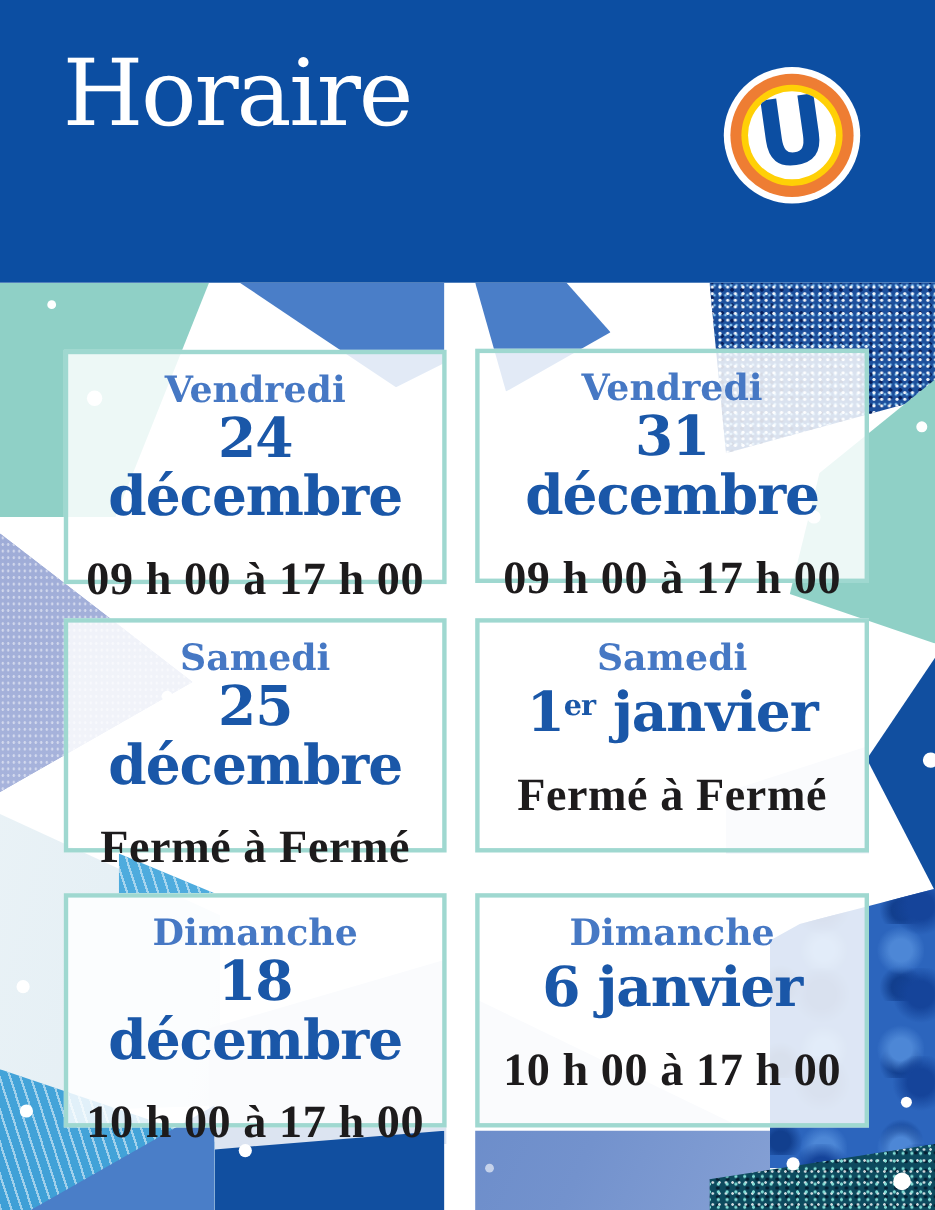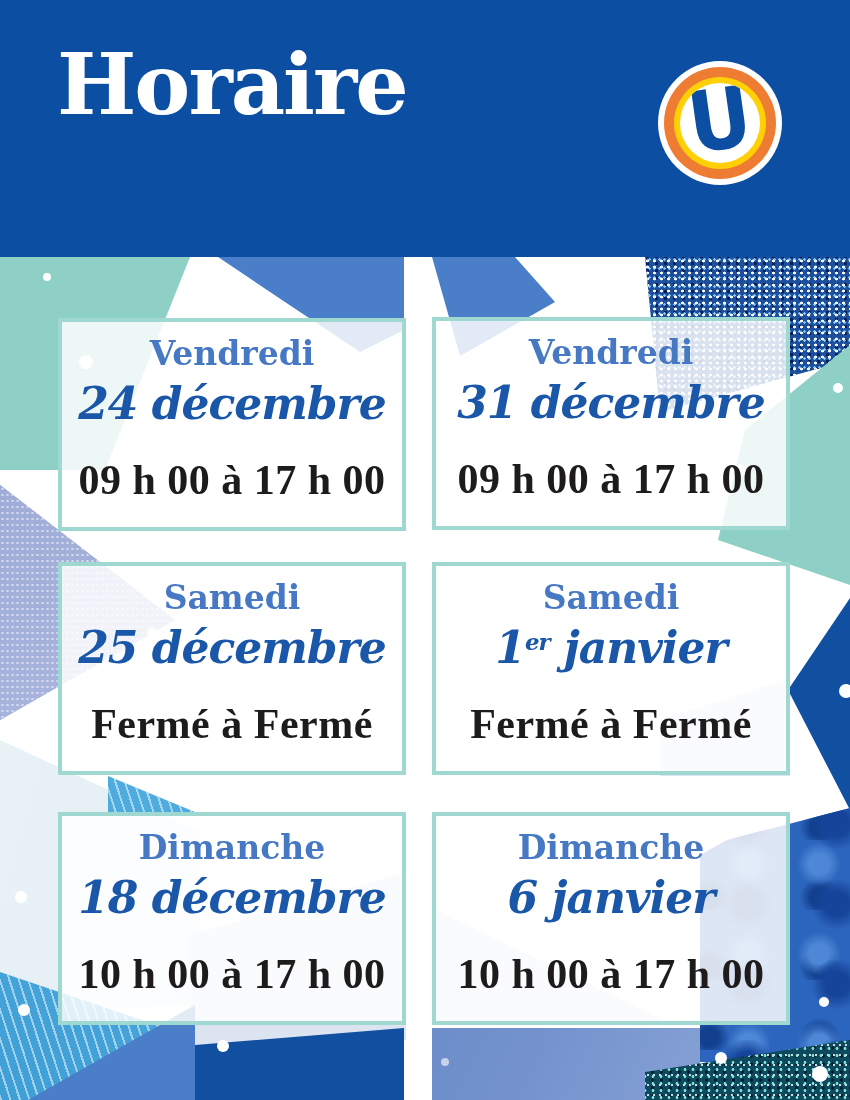--- a/index.html
+++ b/index.html
@@ -89,7 +89,7 @@
   }
   .title {
     position:absolute; left:57px; top:40px; color:var(--title-text,#ffffff);
-    font-family:"DejaVu Serif", serif; font-weight:bold;
+    font-family:"DejaVu Serif", serif; font-weight:normal;
     font-size:84px; line-height:90px; letter-spacing:-2px;
   }
   .title span { display:block; }

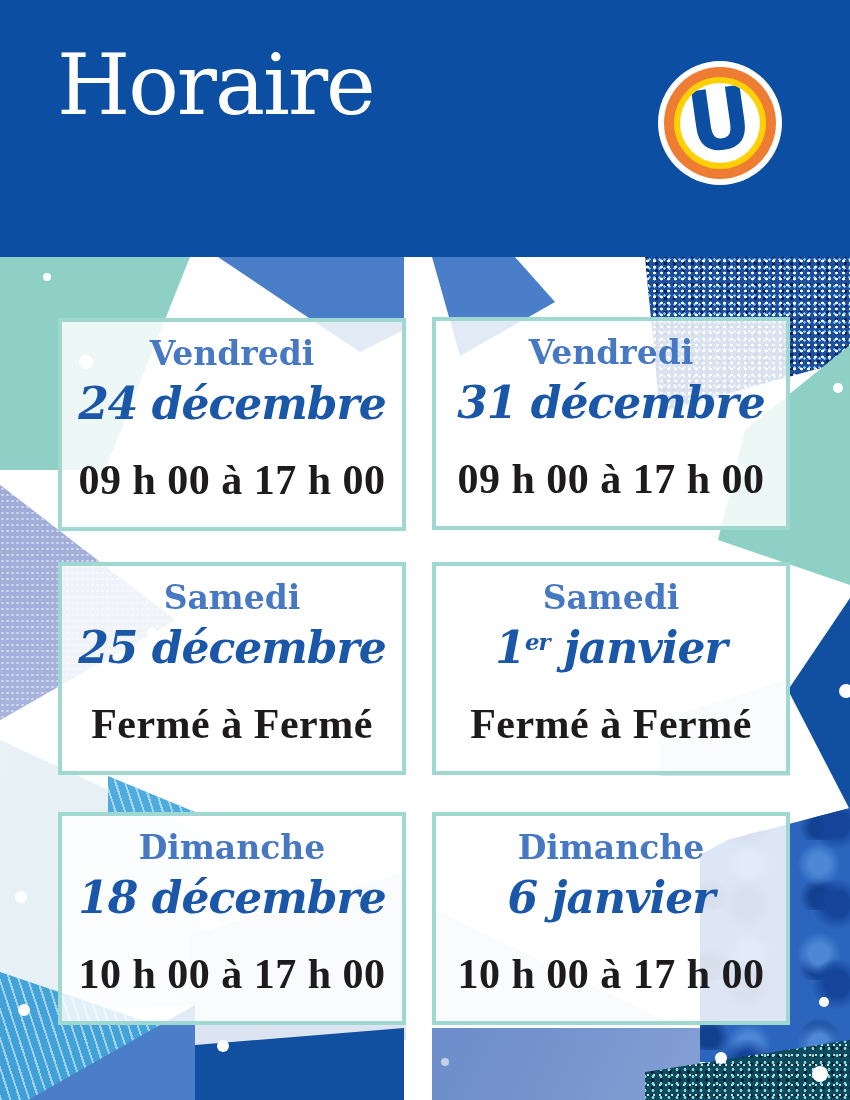--- a/index.html
+++ b/index.html
@@ -125,9 +125,8 @@
   }
   .date {
     font-family:"DejaVu Serif", serif; font-weight:bold;
-    font-size:44px; line-height:48px; color:var(--date-text,#1a57a8); margin-top:2px;
+    font-size:50px; line-height:48px; color:var(--date-text,#1a57a8); margin-top:2px;
     letter-spacing:-1px;
-    font-style:italic;
   }
   .date sup { font-size:0.52em; vertical-align:0.55em; }
   .hours {

